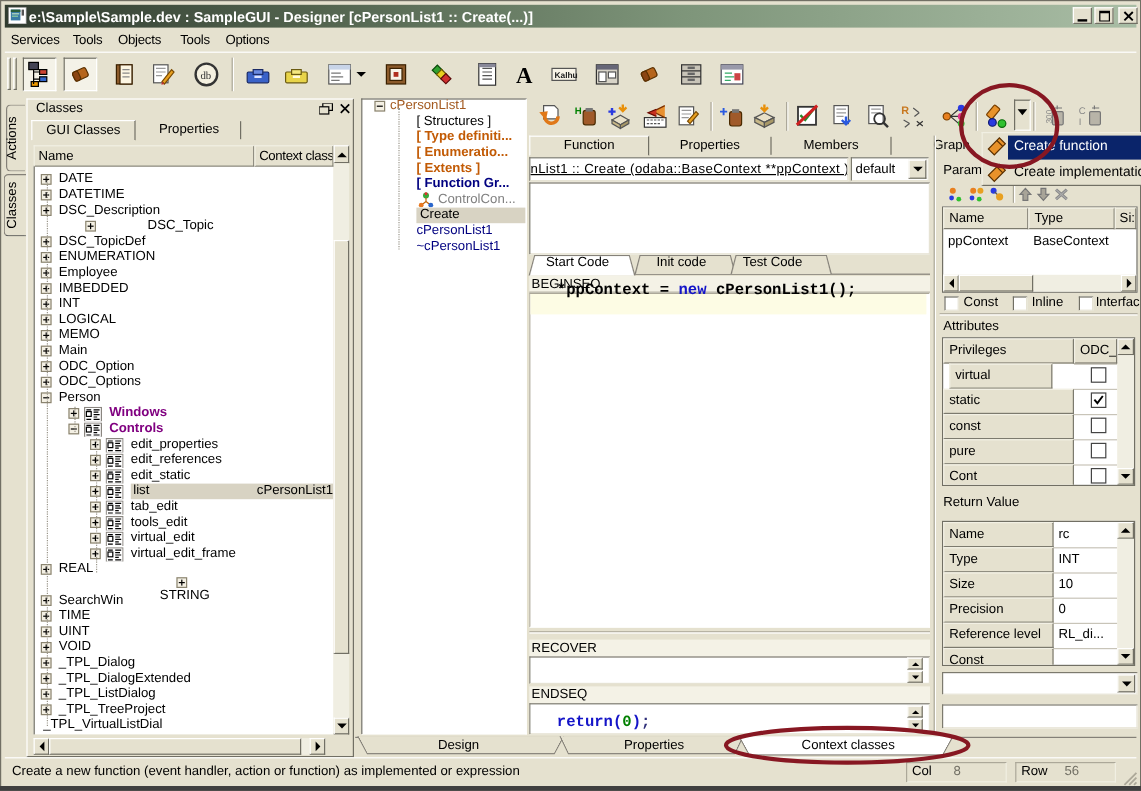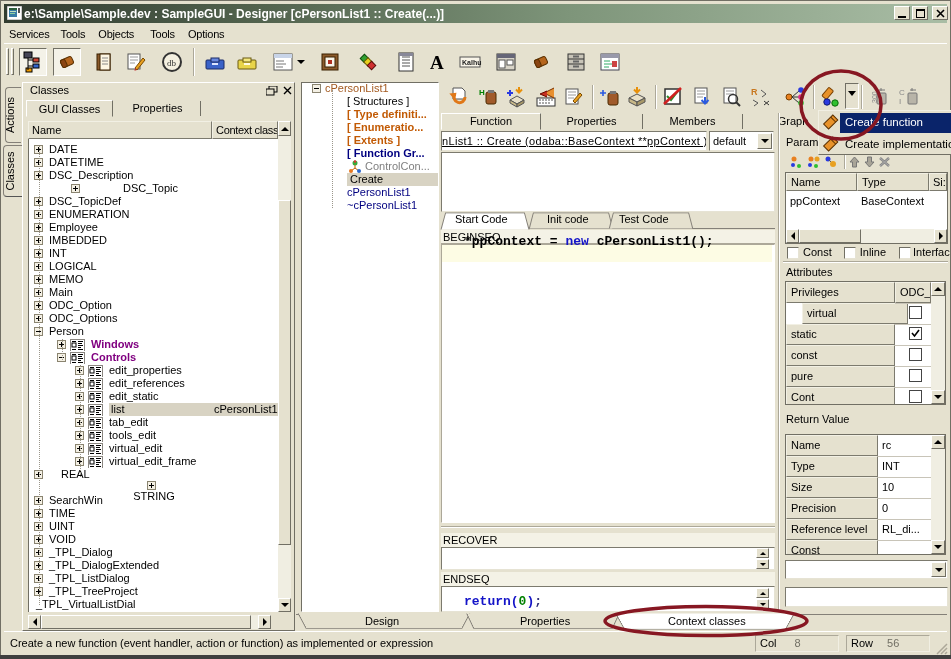--- a/index.html
+++ b/index.html
@@ -878,7 +878,7 @@
 <div id="attrtable">
       <div class="abs" style="left:785px;top:281px;width:161px;height:124px;border:1px solid #716f64;background:#fff;overflow:hidden;">
         <div class="abs hdr" style="left:0;top:0px;width:109px;height:21px;line-height:19px;padding-left:4px;">Privileges</div>
-        <div class="abs hdr" style="left:16px;top:21px;width:106px;height:21px;line-height:19px;padding-left:4px;">virtual</div>
+        <div class="abs hdr" style="left:5px;top:21px;width:86px;height:21px;line-height:19px;padding-left:4px;">virtual</div>
         <div class="abs" style="left:123px;top:24px;width:13px;height:13px;background:#fff;border:1px solid #444;"></div>
         <div class="abs" style="left:109px;top:21px;width:36px;border-top:1px solid #c8c4b8;"></div>
         <div class="abs hdr" style="left:0;top:42px;width:109px;height:21px;line-height:19px;padding-left:4px;">static</div>

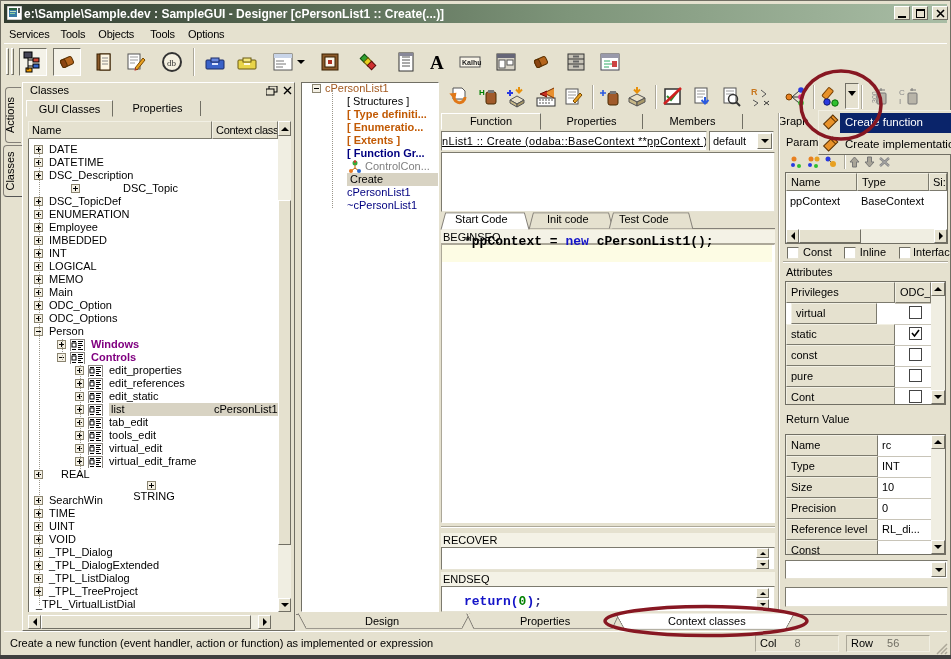--- a/index.html
+++ b/index.html
@@ -472,7 +472,7 @@
           <i></i>
           <b></b>
         </span>
-        <span style="margin-left:14px;text-align:right;">REAL</span>
+        <span style="margin-left:2px;text-align:right;">REAL</span>
       </div>
       <div class="row" style="position:relative;flex-direction:column;">
         <span style="width:6px;flex:none;"></span>

